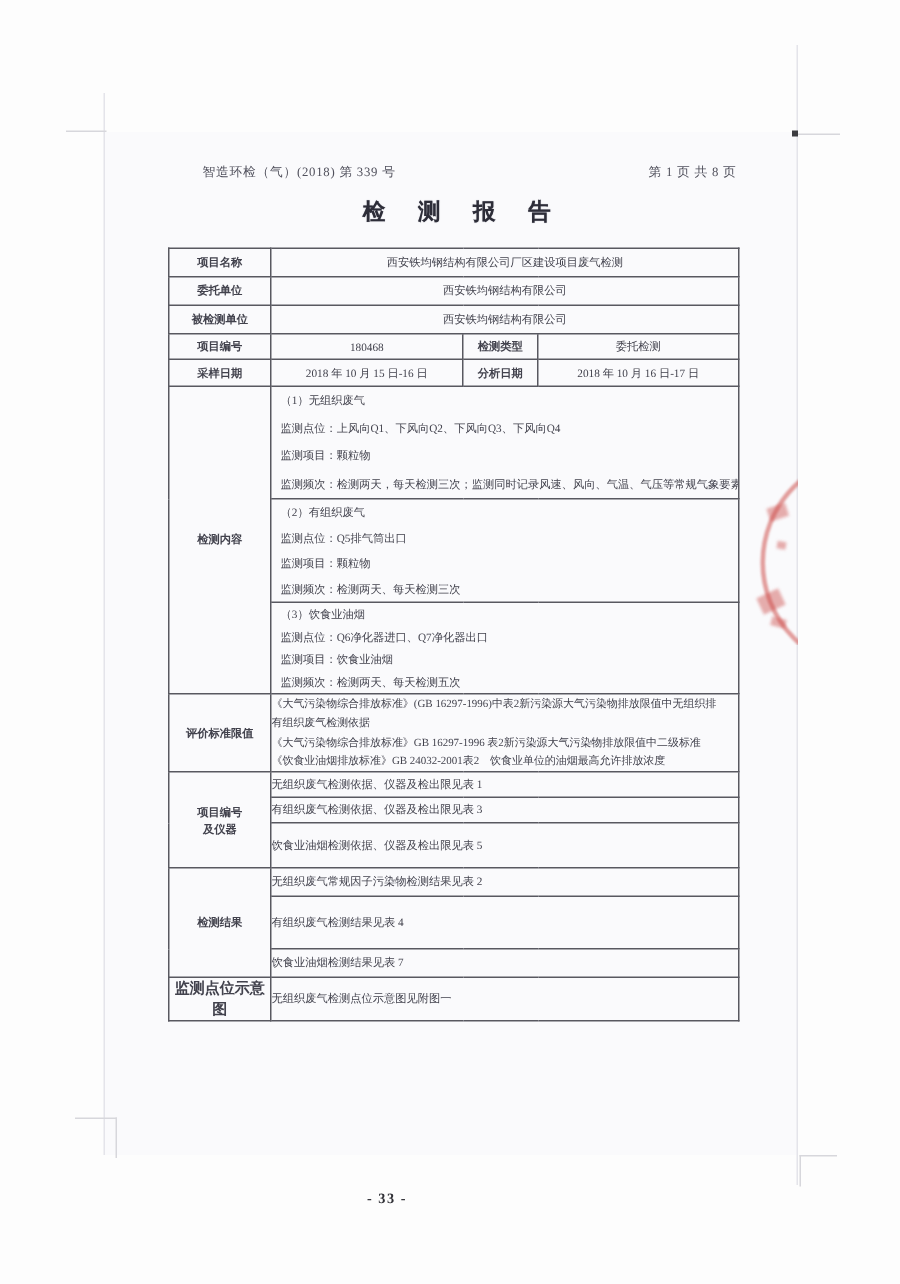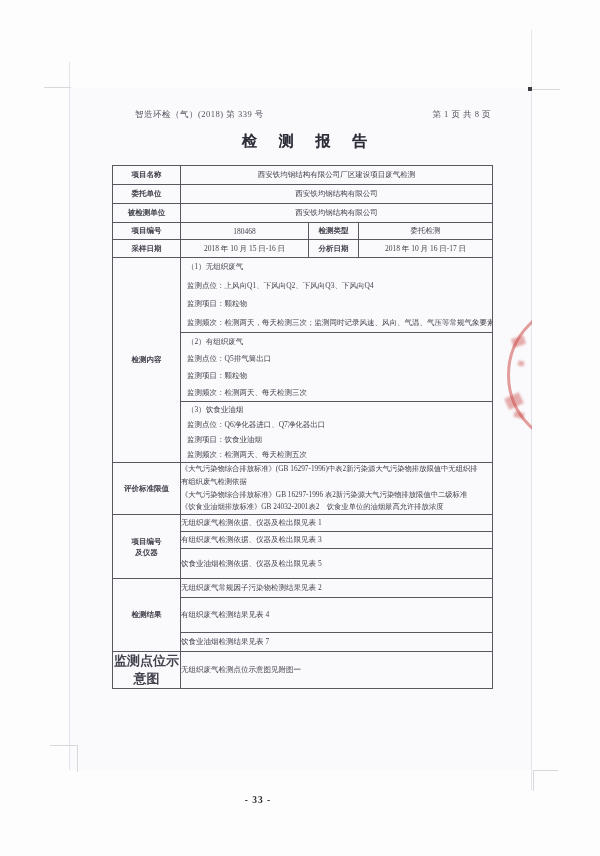--- a/index.html
+++ b/index.html
@@ -192,7 +192,7 @@
   </tr>
 
   <tr style="height:18px">
-    <td class="lbl" style="font-size:13px">监测点位示意图</td>
+    <td class="lbl" style="font-size:10px">监测点位示意图</td>
     <td colspan="3" class="lval">无组织废气检测点位示意图见附图一</td>
   </tr>
 </tbody>

